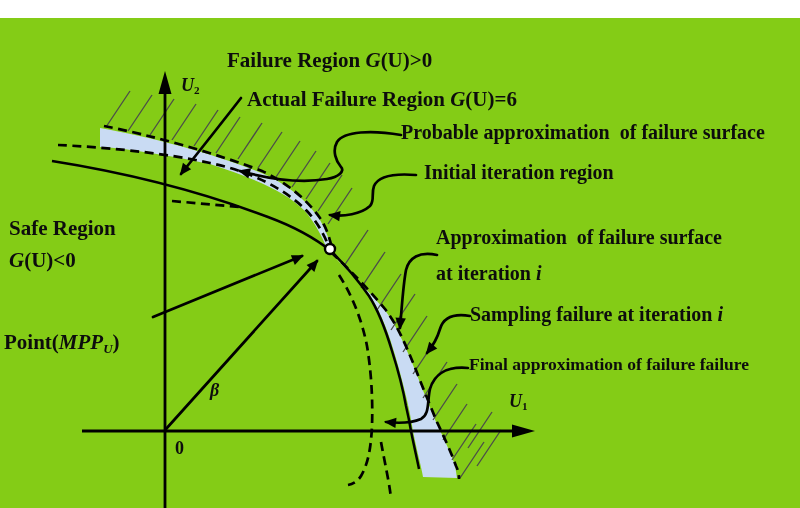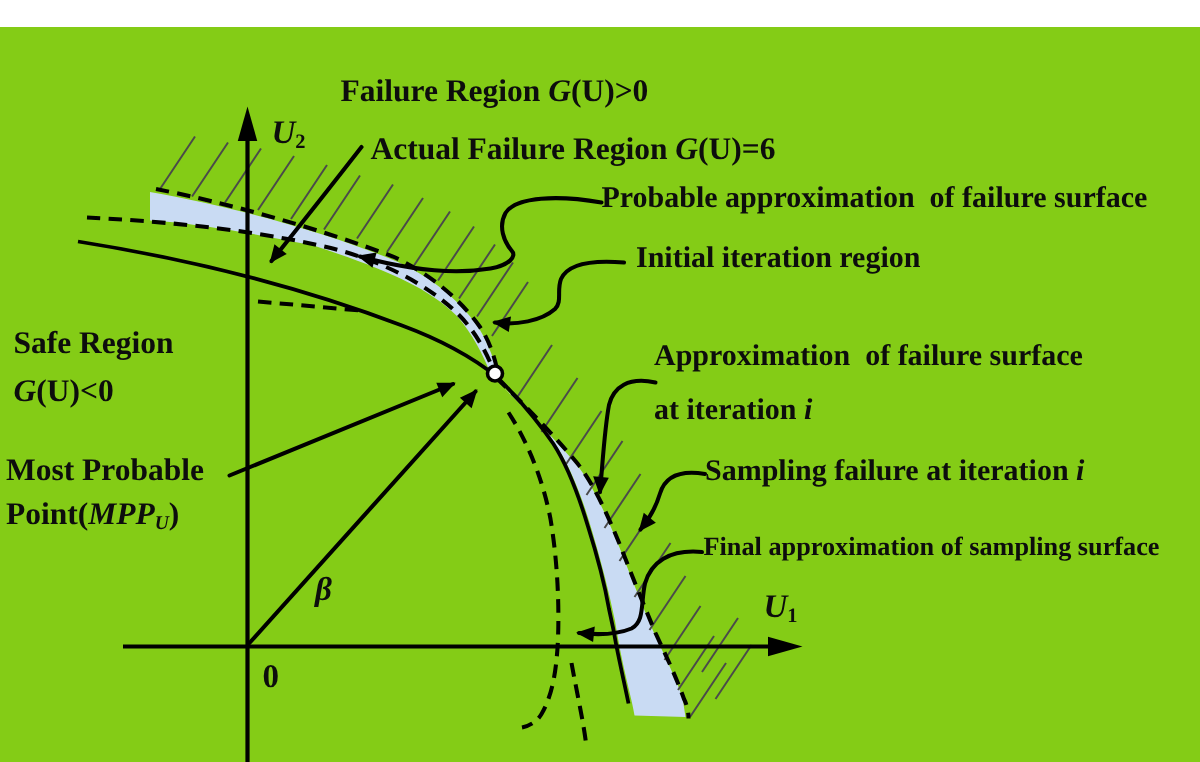--- a/index.html
+++ b/index.html
@@ -10,7 +10,7 @@
   .s21{font-size:21px;}
   .s20{font-size:20px;}
   .s17{font-size:17.5px;}
-  .s22{font-size:22px;font-family:Liberation Serif, serif;}
+  .s22{font-size:18px;font-family:Liberation Serif, serif;}
   .it{font-style:italic;}
   .sub{font-size:0.62em;vertical-align:-0.28em;}
   .curve{fill:none;stroke:#000;stroke-width:2.5;}

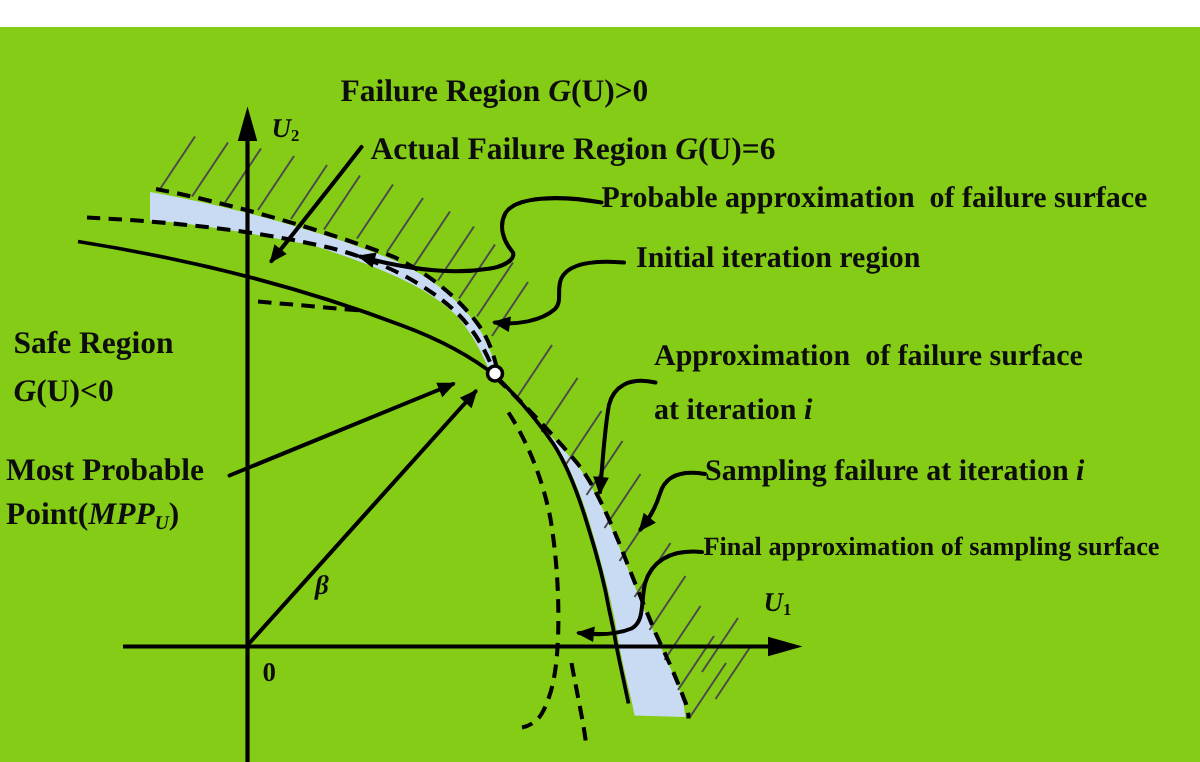--- a/index.html
+++ b/index.html
@@ -109,7 +109,6 @@
   <div class="lbl s21" style="left:9px;top:199px;">Safe Region</div>
   <div class="lbl s21" style="left:9px;top:231px;"><span class="it">G</span><span>(U)&lt;0</span></div>
 
-  <div class="lbl s21" style="left:4px;top:284px;">Most Probable</div>
   <div class="lbl s21" style="left:4px;top:313px;"><span>Point(</span><span class="it">MPP</span><span class="it sub">U</span><span>)</span></div>
 
   <div class="lbl s20" style="left:436px;top:245px;"><span>at iteration </span><span class="it">i</span></div>

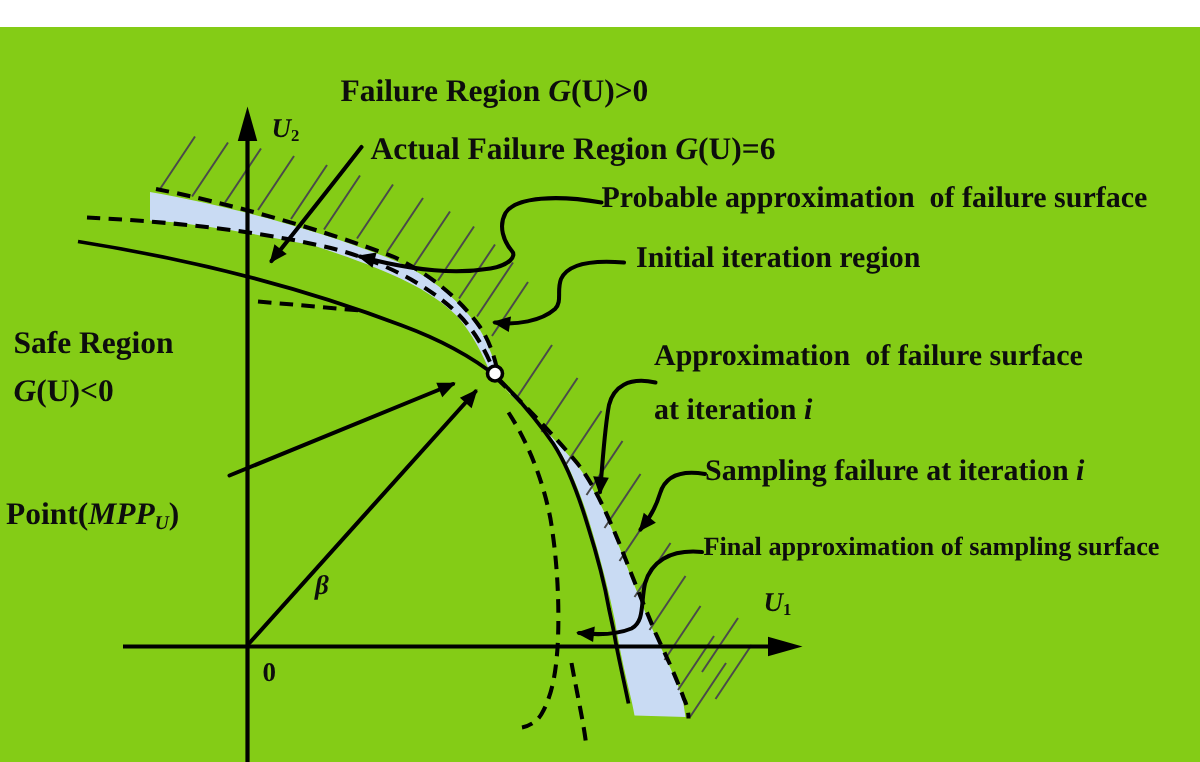--- a/index.html
+++ b/index.html
@@ -116,7 +116,7 @@
 
   <div class="lbl s20" style="left:470px;top:286px;"><span>Sampling failure at iteration </span><span class="it">i</span></div>
 
-  <div class="lbl s17" style="left:469px;top:337px;">Final approximation of sampling surface</div>
+  <div class="lbl s17" style="left:469px;top:337px;">Final approximation of failure failure</div>
 
   <div class="lbl s22" style="left:181px;top:58px;"><span class="it">U</span><span class="sub">2</span></div>
 

